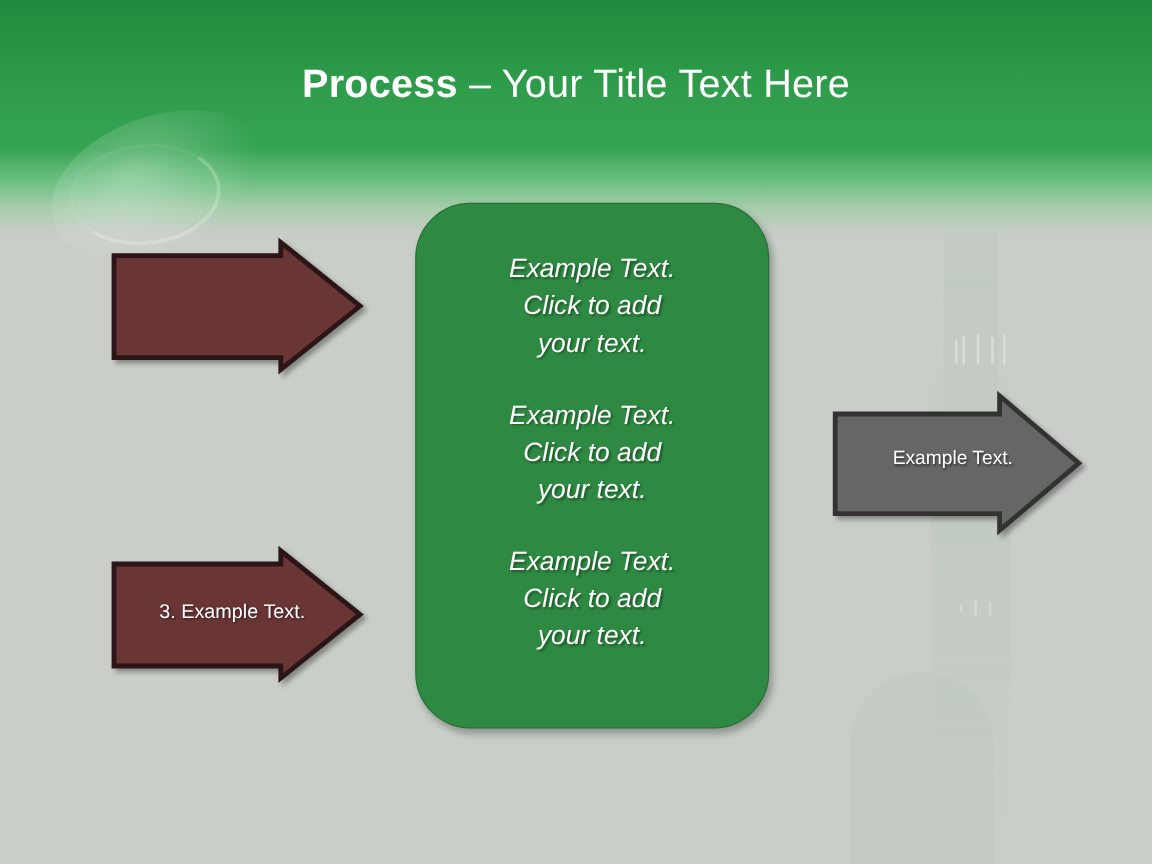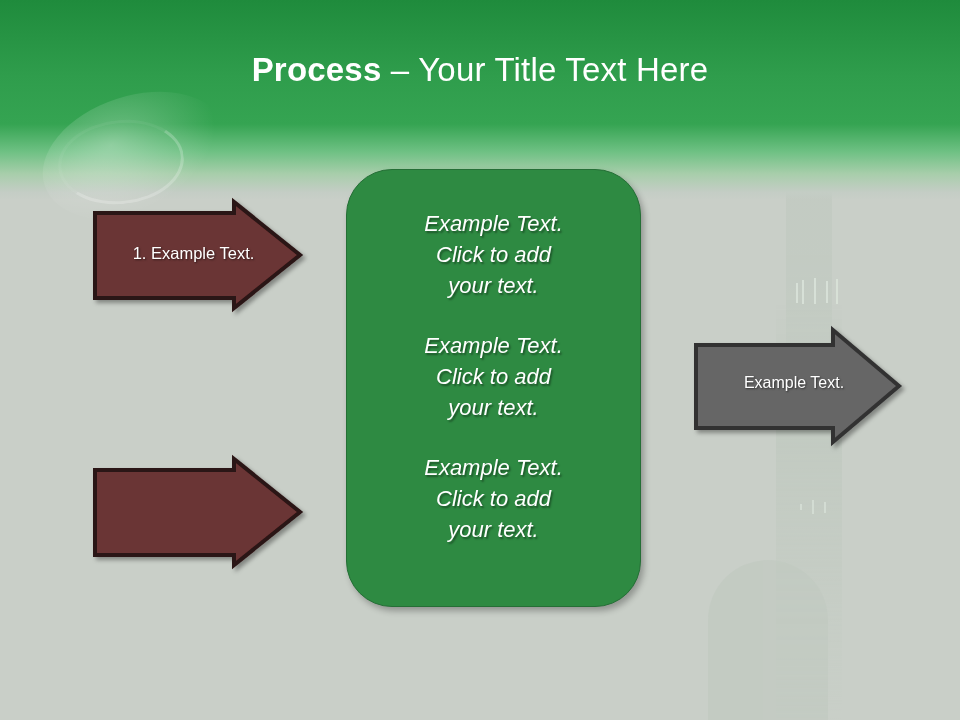--- a/index.html
+++ b/index.html
@@ -269,7 +269,6 @@
       </defs>
       <polygon points="3,14 142,14 142,3 208,56 142,109 142,99 3,99" fill="#6b3434" stroke="#2b1414" stroke-width="4" stroke-linejoin="miter" filter="url(#sh1)"></polygon>
     </svg>
-    <div class="arrow-label">1. Example Text.</div>
   </div>
 
 

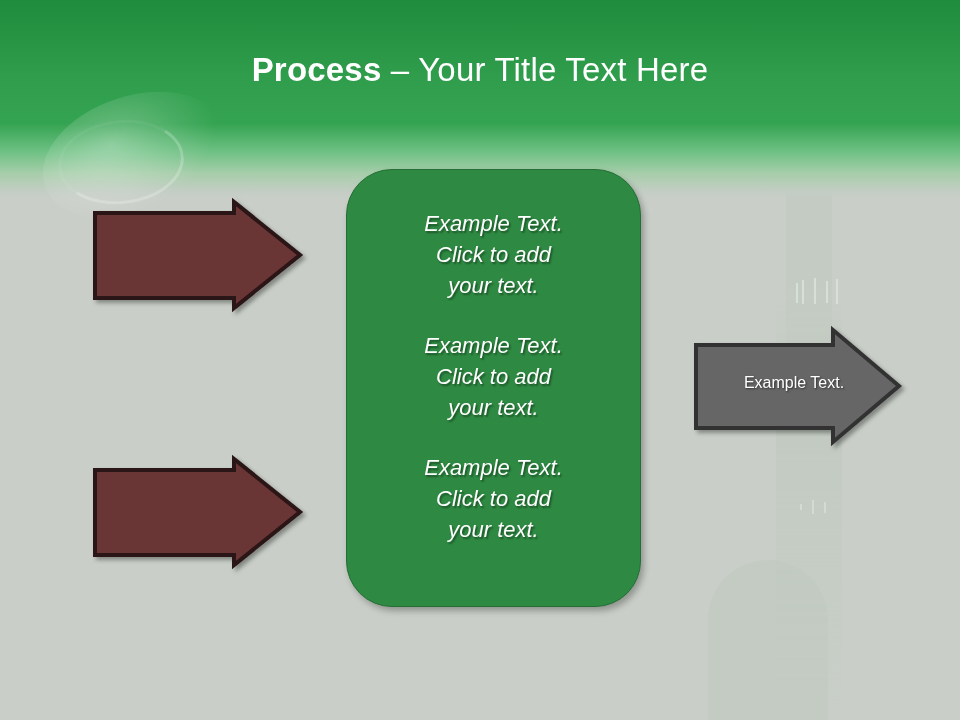--- a/index.html
+++ b/index.html
@@ -281,6 +281,7 @@
       </defs>
       <polygon points="3,14 142,14 142,3 208,56 142,109 142,99 3,99" fill="#6b3434" stroke="#2b1414" stroke-width="4" stroke-linejoin="miter" filter="url(#sh3)"></polygon>
     </svg>
+    <div class="arrow-label">3. Example Text.</div>
   </div>
 
   <div class="center-panel">

